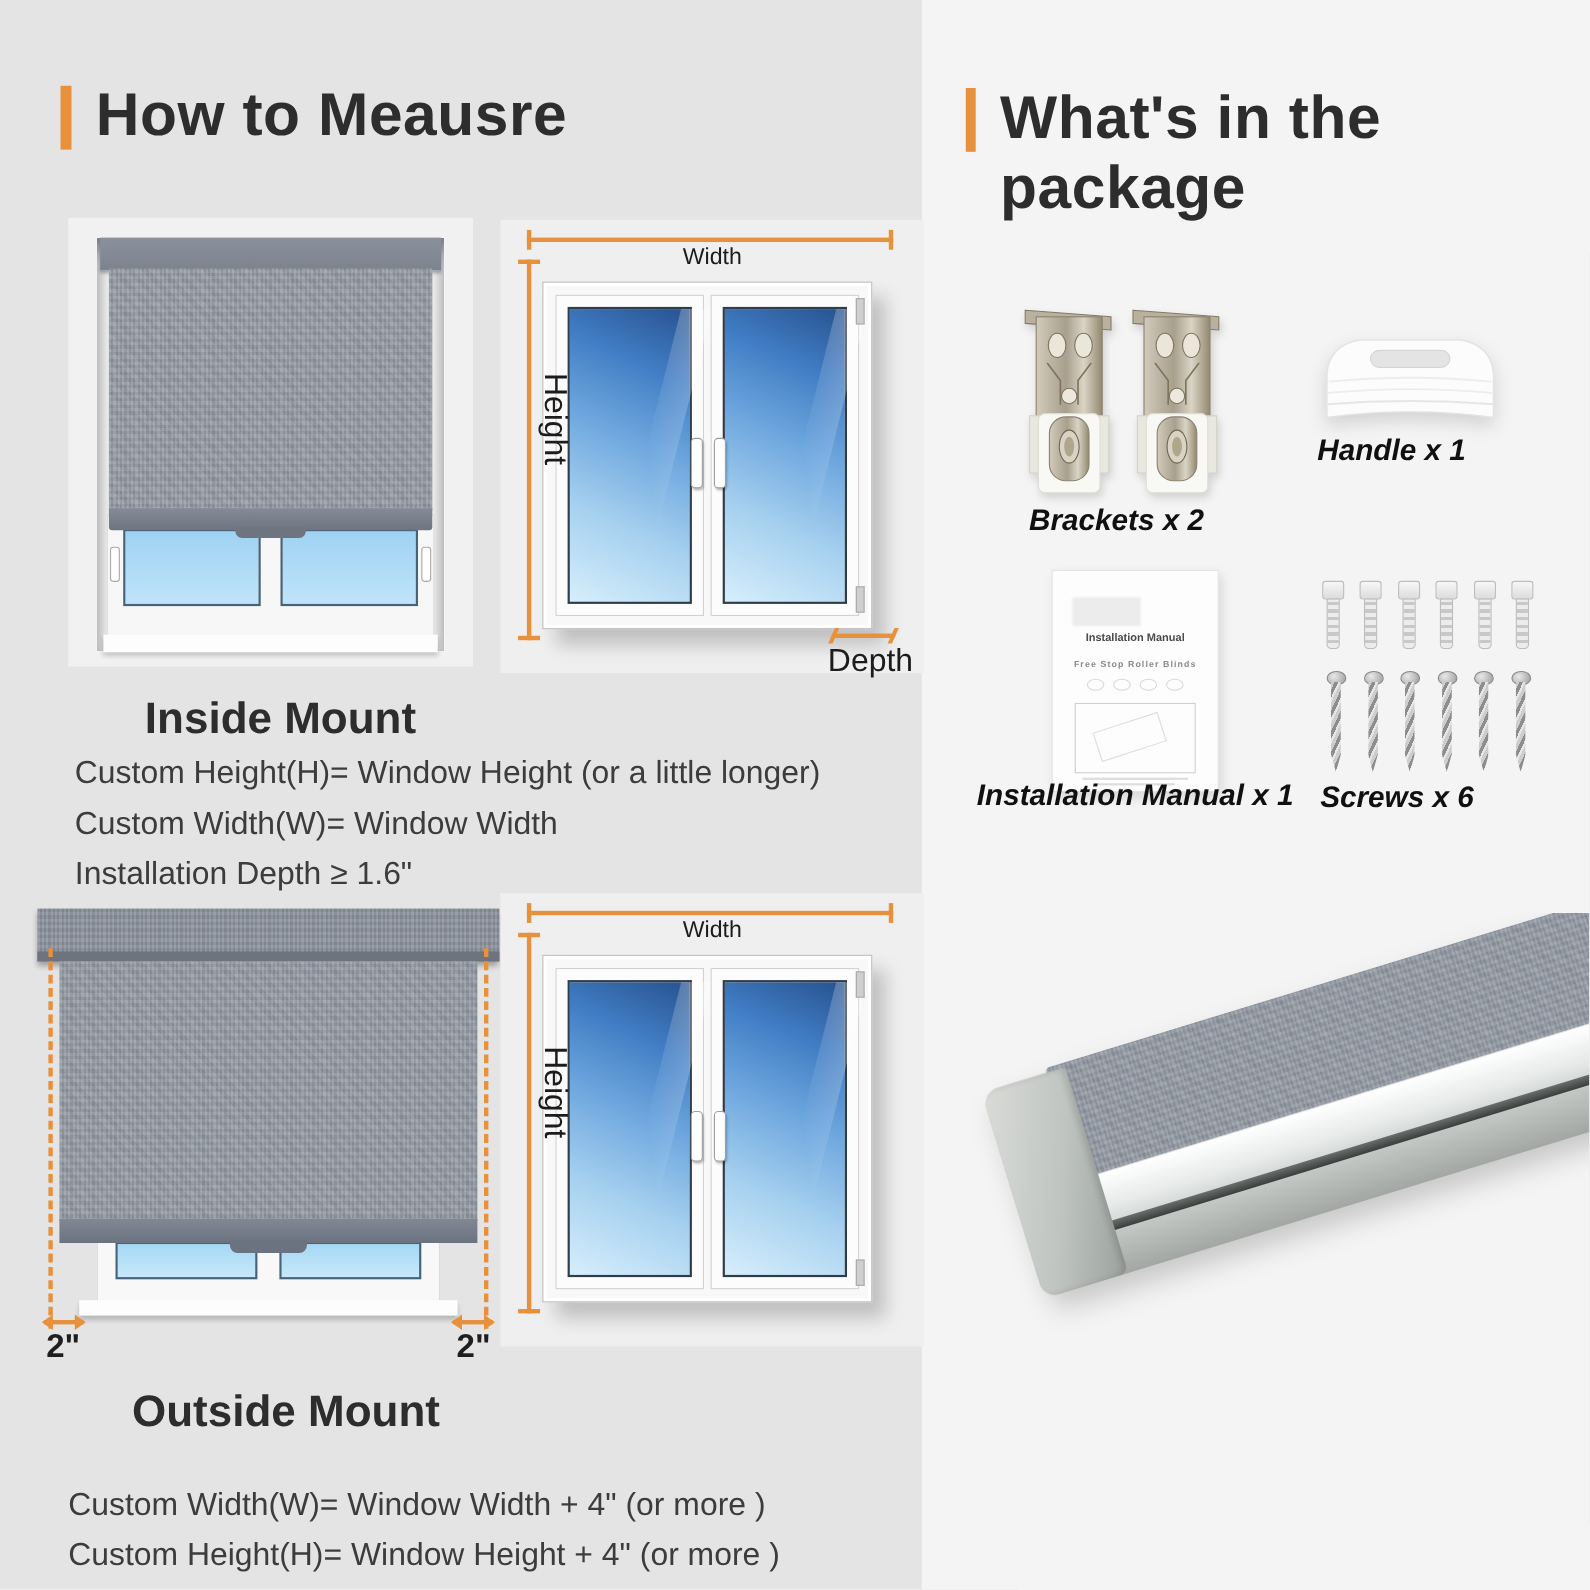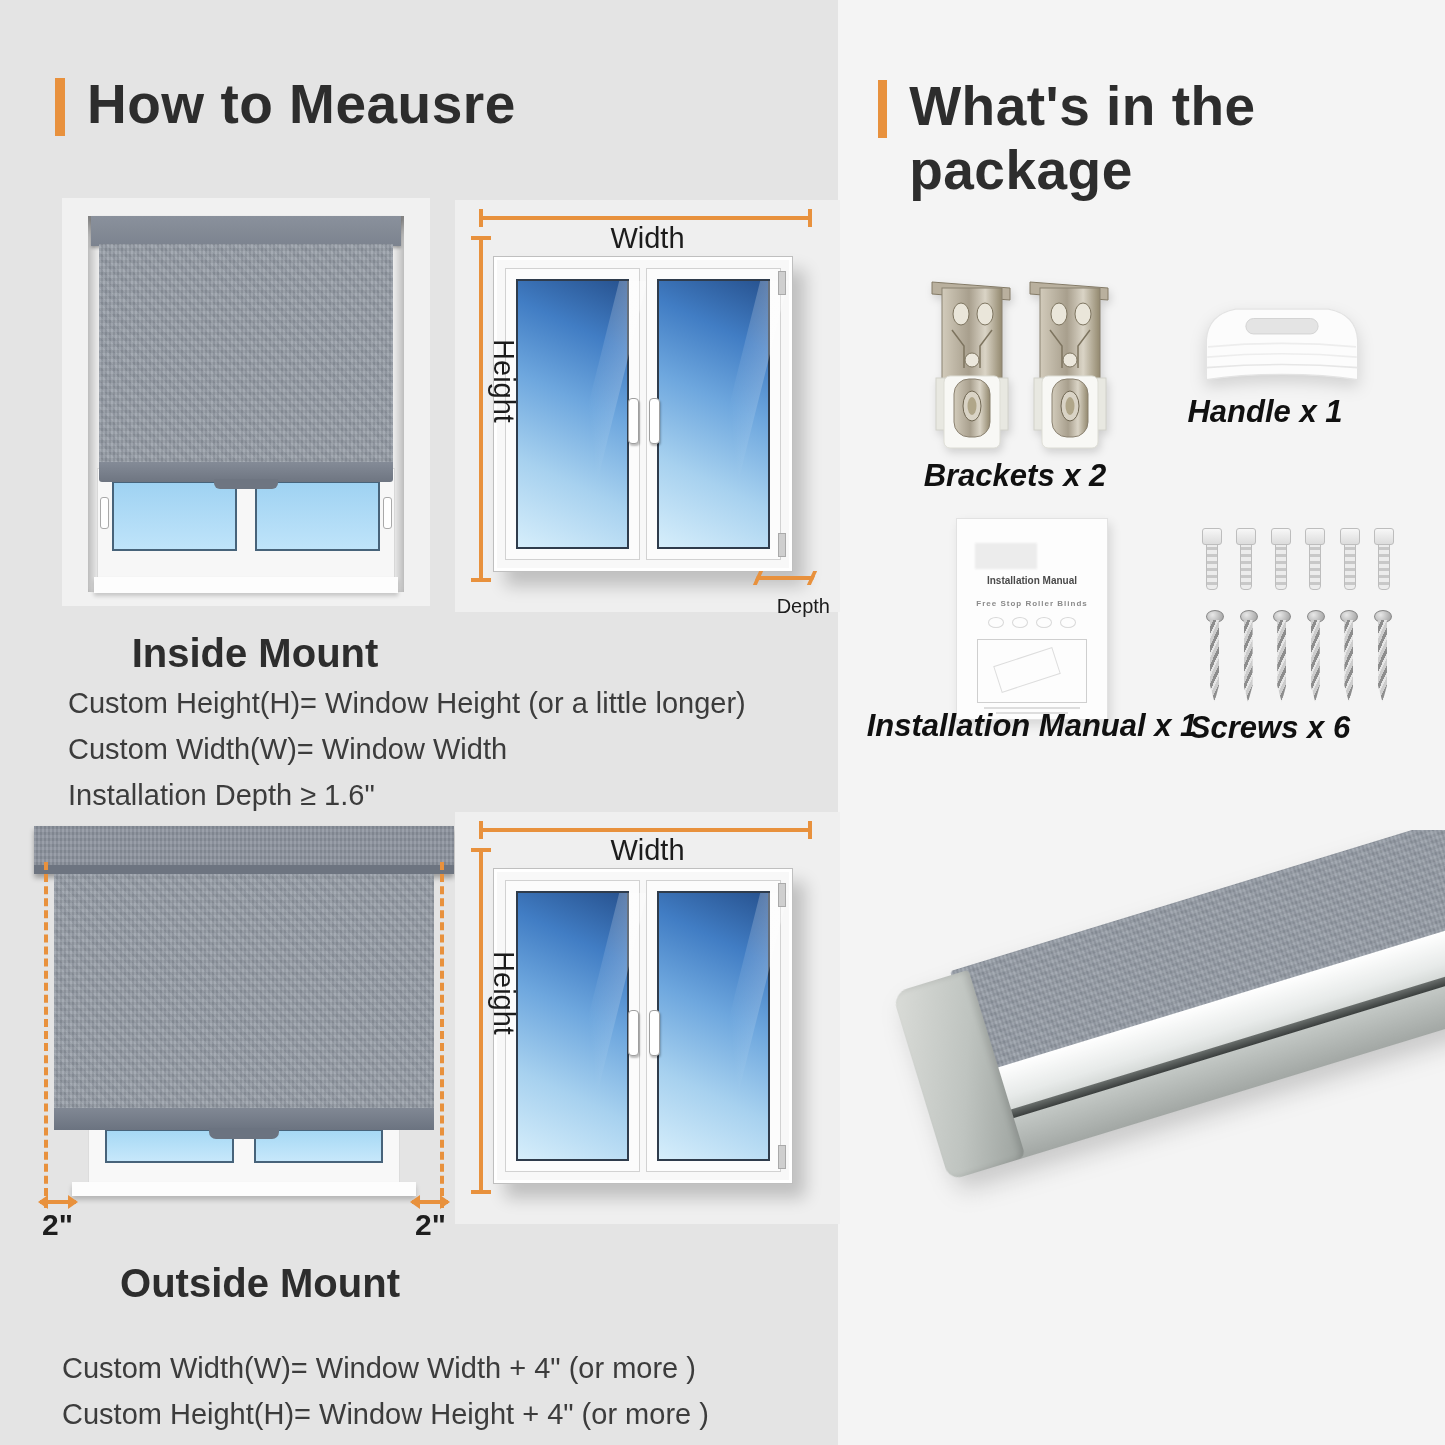--- a/index.html
+++ b/index.html
@@ -63,7 +63,7 @@
   .m-line-h{position:absolute;left:24px;top:36px;bottom:30px;width:4px;background:#e8913d;}
   .m-line-h::before,.m-line-h::after{content:"";position:absolute;left:-8px;width:20px;height:4px;background:#e8913d;}
   .m-line-h::before{top:0;} .m-line-h::after{bottom:0;}
-  .m-label-w{position:absolute;top:22px;left:0;width:100%;text-align:center;font-size:29px;color:#1c1c1c;}
+  .m-label-w{position:absolute;top:22px;left:0;width:100%;text-align:center;font-size:21px;color:#1c1c1c;}
   .m-label-h{position:absolute;left:32px;top:44%;transform:translateY(-50%);writing-mode:vertical-rl;font-size:29px;color:#1c1c1c;}
   .m-depth{position:absolute;right:26px;bottom:32px;width:58px;height:4px;background:#e8913d;transform:skewX(-24deg);}
   .m-depth::before,.m-depth::after{content:"";position:absolute;width:4px;height:14px;background:#e8913d;top:-5px;}

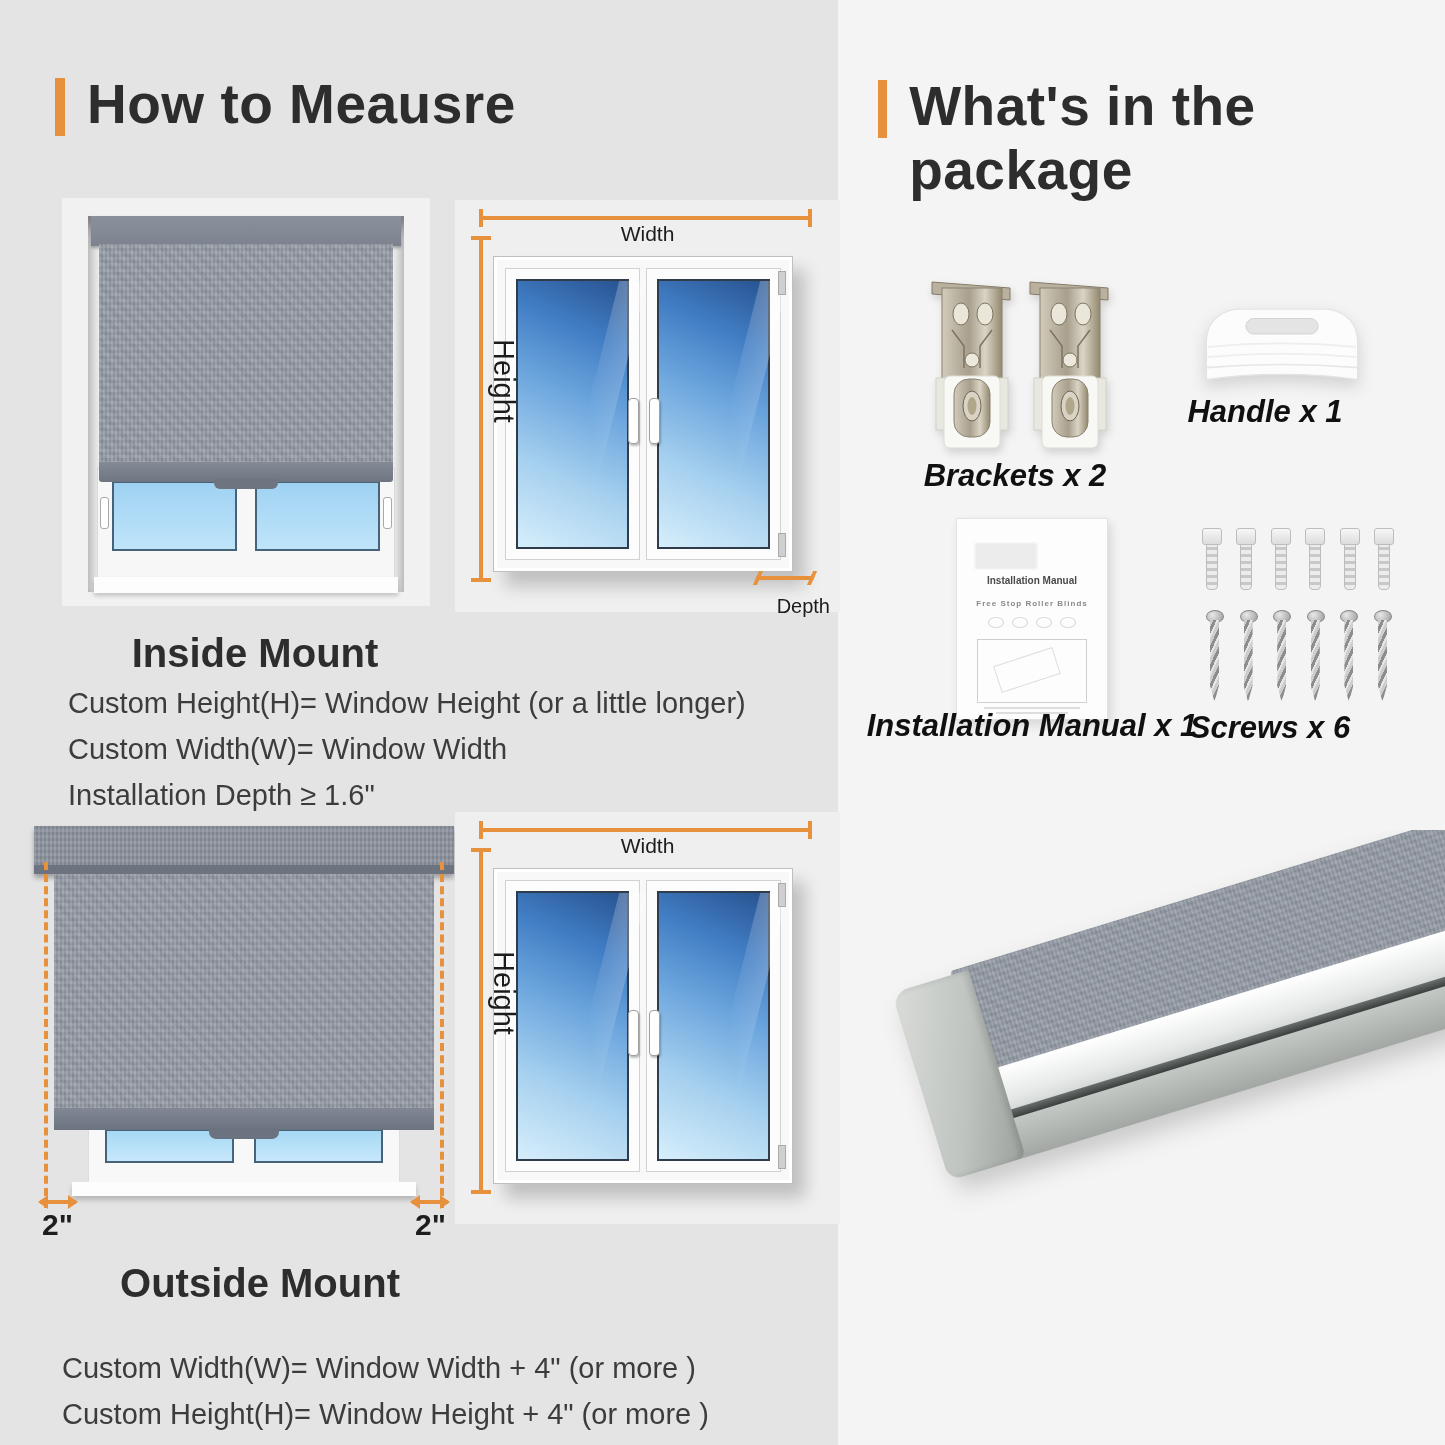--- a/index.html
+++ b/index.html
@@ -93,7 +93,7 @@
   .gap-arrow::after{right:-2px;border-left:10px solid #e8913d;}
   .gap-label{position:absolute;font-size:30px;font-weight:700;color:#1e1e1e;}
   
-  .item-label{position:absolute;font-size:31px;font-weight:700;font-style:italic;color:#101010;text-align:center;}
+  .item-label{position:absolute;font-size:27px;font-weight:700;font-style:italic;color:#101010;text-align:center;}
   
   .bracket{position:absolute;width:88px;height:182px;filter:drop-shadow(2px 4px 4px rgba(0,0,0,.15));}
   

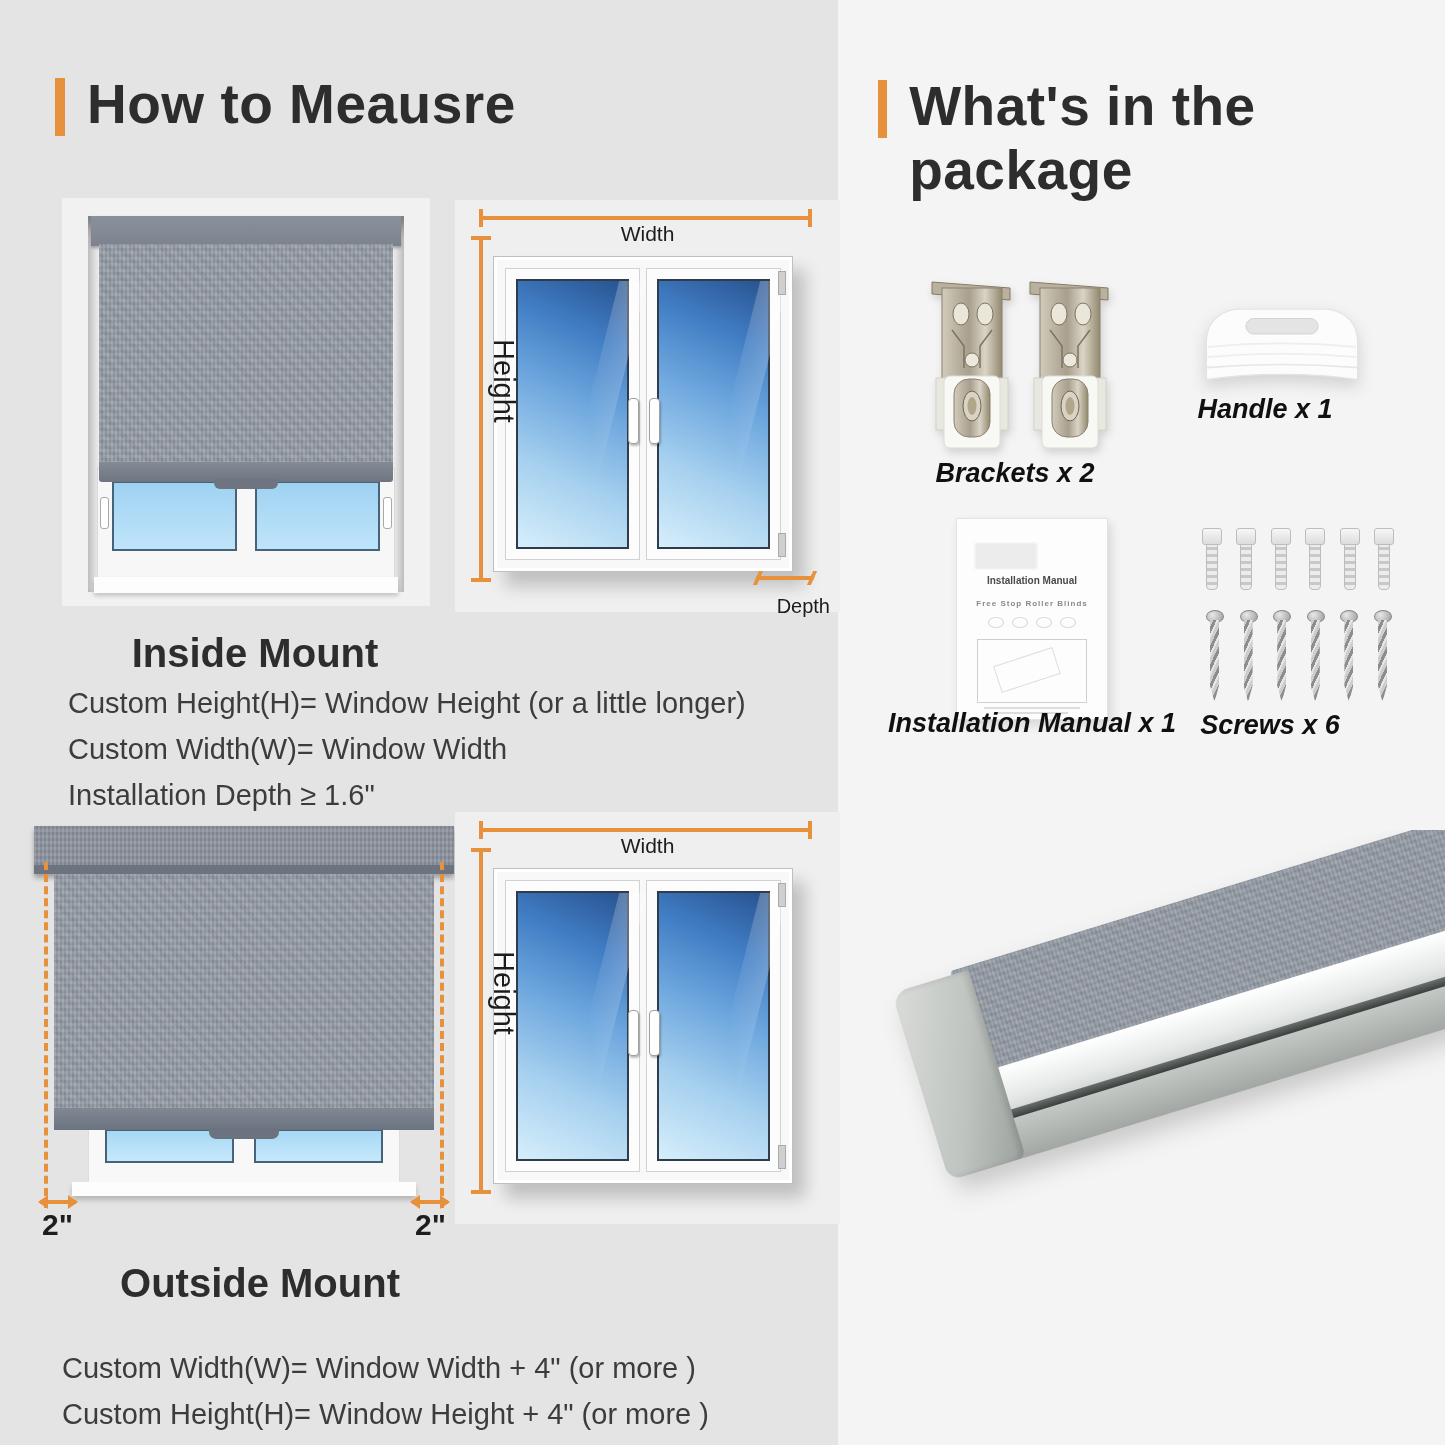--- a/index.html
+++ b/index.html
@@ -68,7 +68,7 @@
   .m-depth{position:absolute;right:26px;bottom:32px;width:58px;height:4px;background:#e8913d;transform:skewX(-24deg);}
   .m-depth::before,.m-depth::after{content:"";position:absolute;width:4px;height:14px;background:#e8913d;top:-5px;}
   .m-depth::before{left:0;} .m-depth::after{right:0;}
-  .m-label-depth{position:absolute;right:10px;bottom:-6px;font-size:20px;color:#1c1c1c;}
+  .m-label-depth{position:absolute;right:10px;bottom:-6px;font-size:29px;color:#1c1c1c;}
   
   #outside-illus{left:28px;top:800px;width:432px;height:424px;}
   .om-cassette{position:absolute;left:6px;right:6px;top:26px;height:48px;box-shadow:0 4px 5px rgba(0,0,0,.3);

